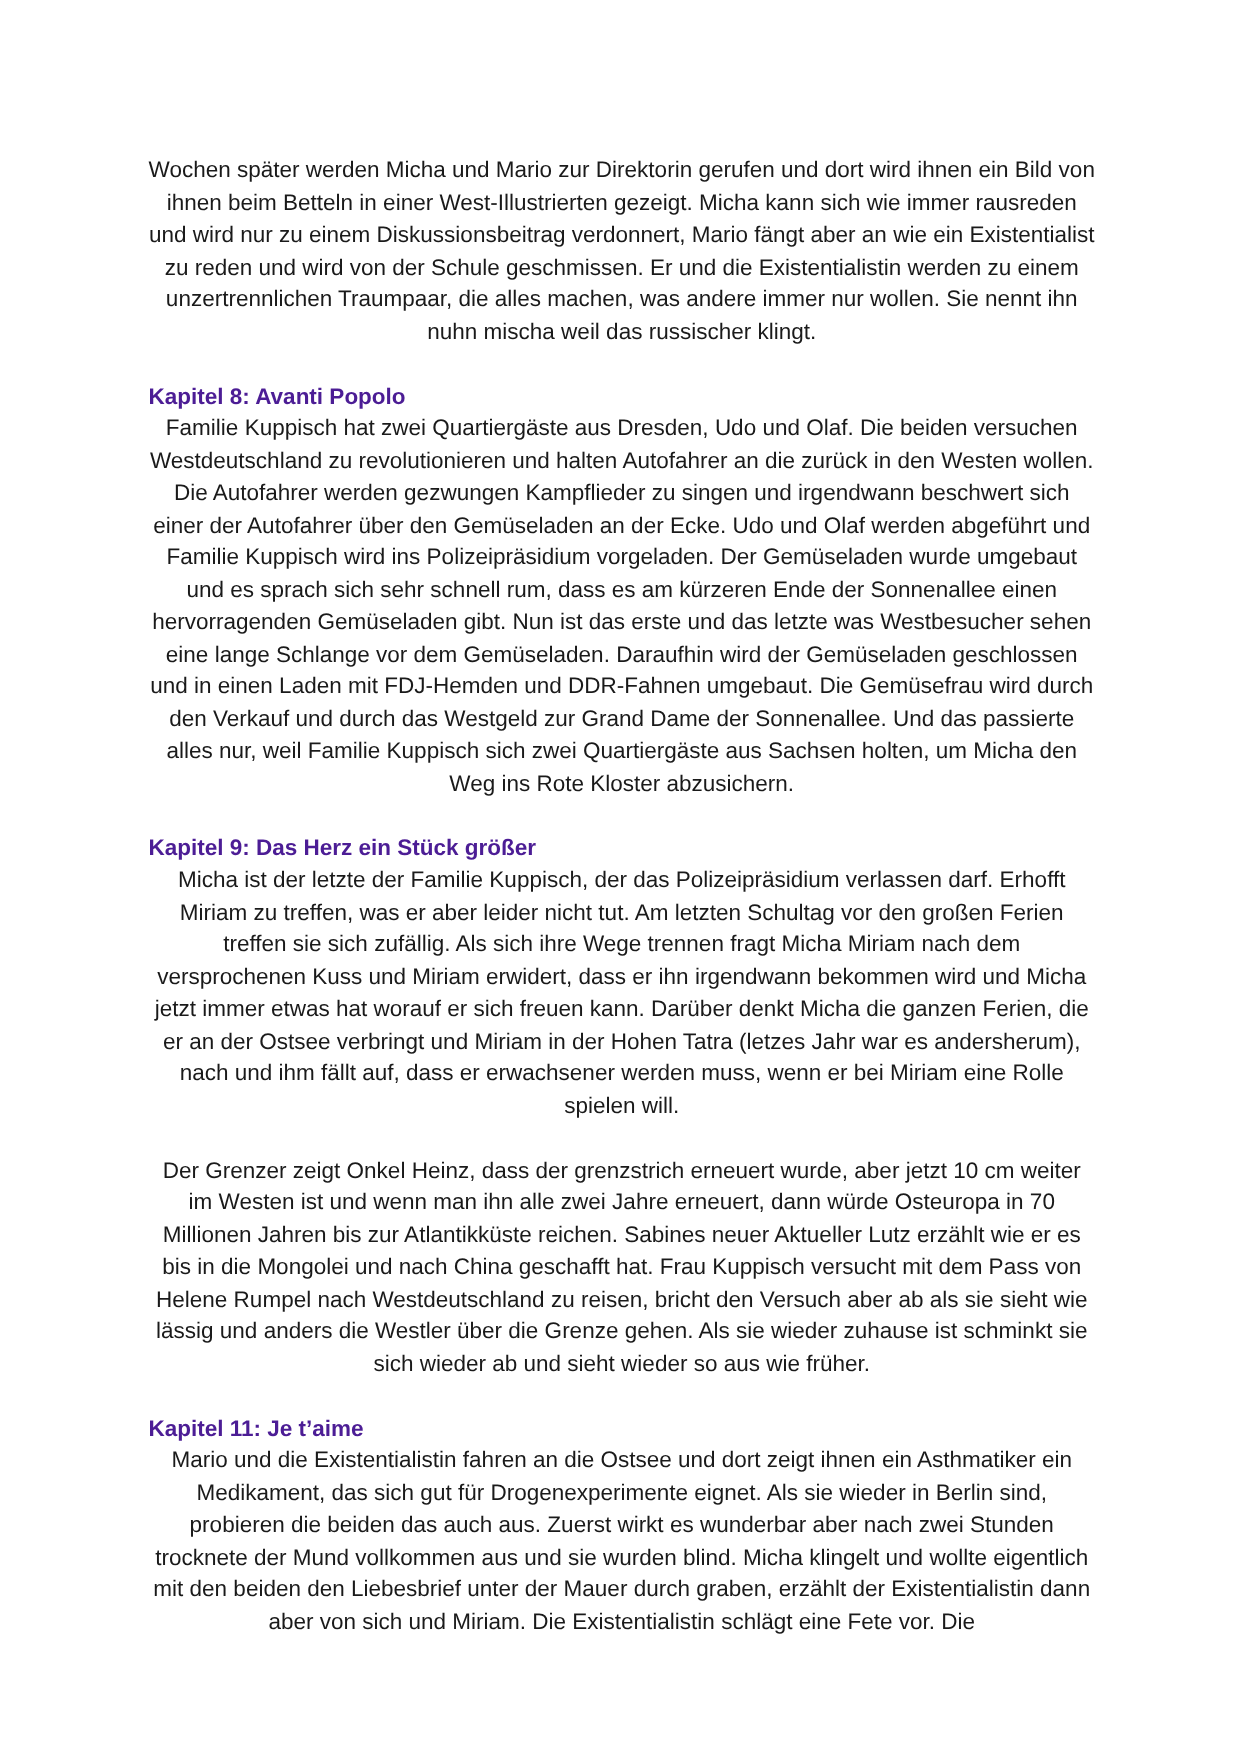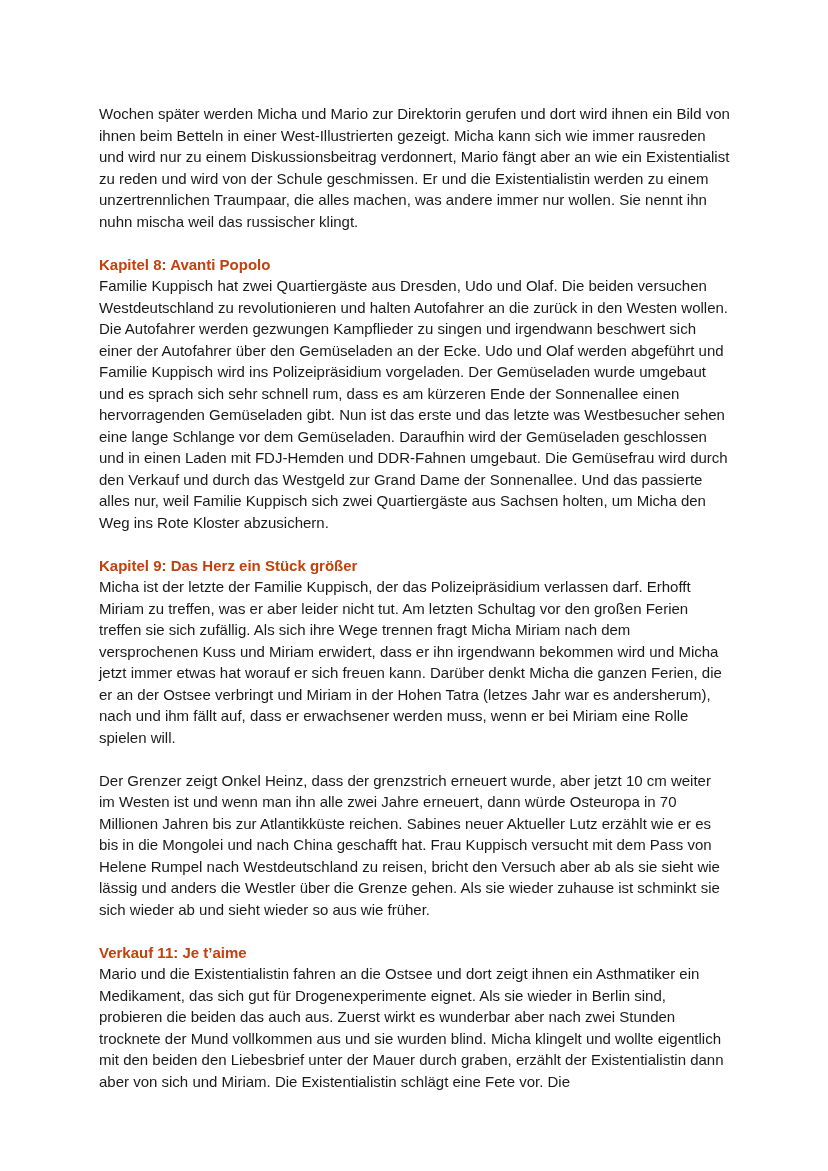--- a/index.html
+++ b/index.html
@@ -38,7 +38,7 @@
     line-height: 21.5px;
     font-weight: 400;
     color: #1a1a1a;
-    text-align: left;
+    text-align: center;
   }
 </style>
 </head>

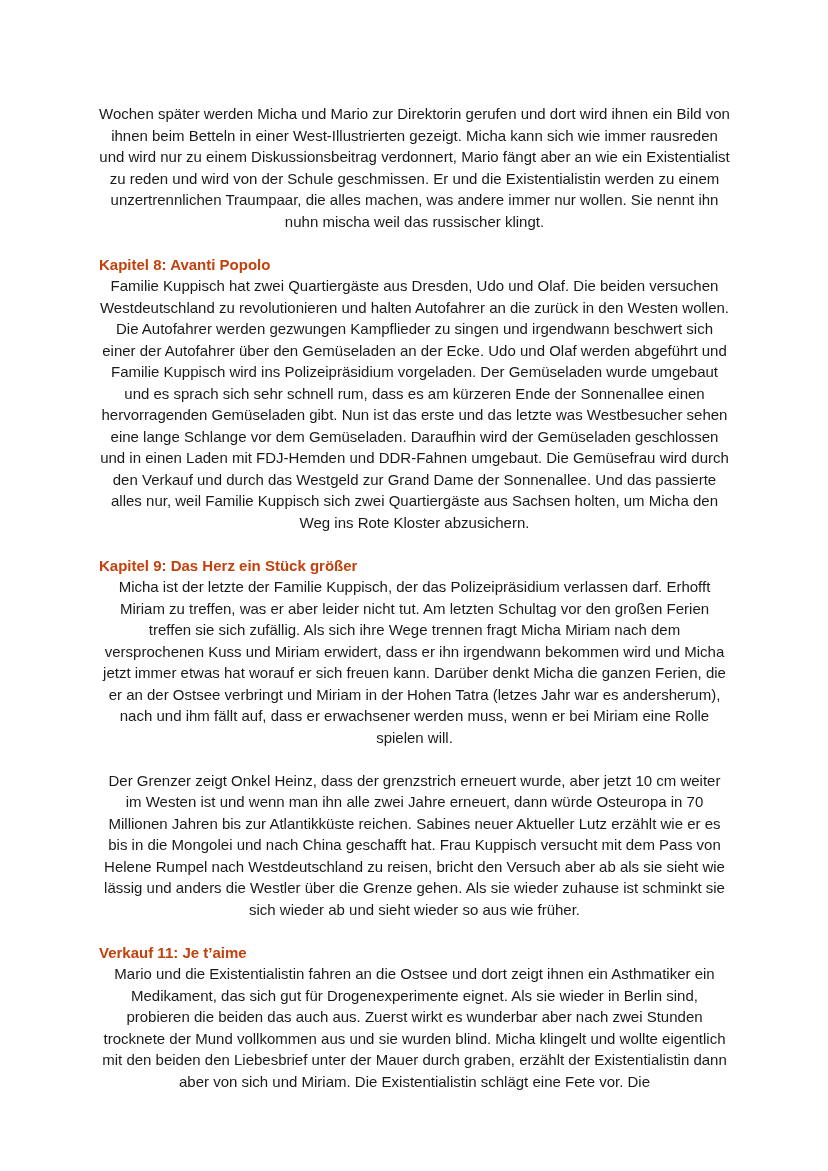--- a/index.html
+++ b/index.html
@@ -30,7 +30,7 @@
     font-size: 15px;
     line-height: 21.5px;
     font-weight: 700;
-    color: #c2410c;
+    color: #4c1d95;
   }
   .body-text {
     margin: 0;

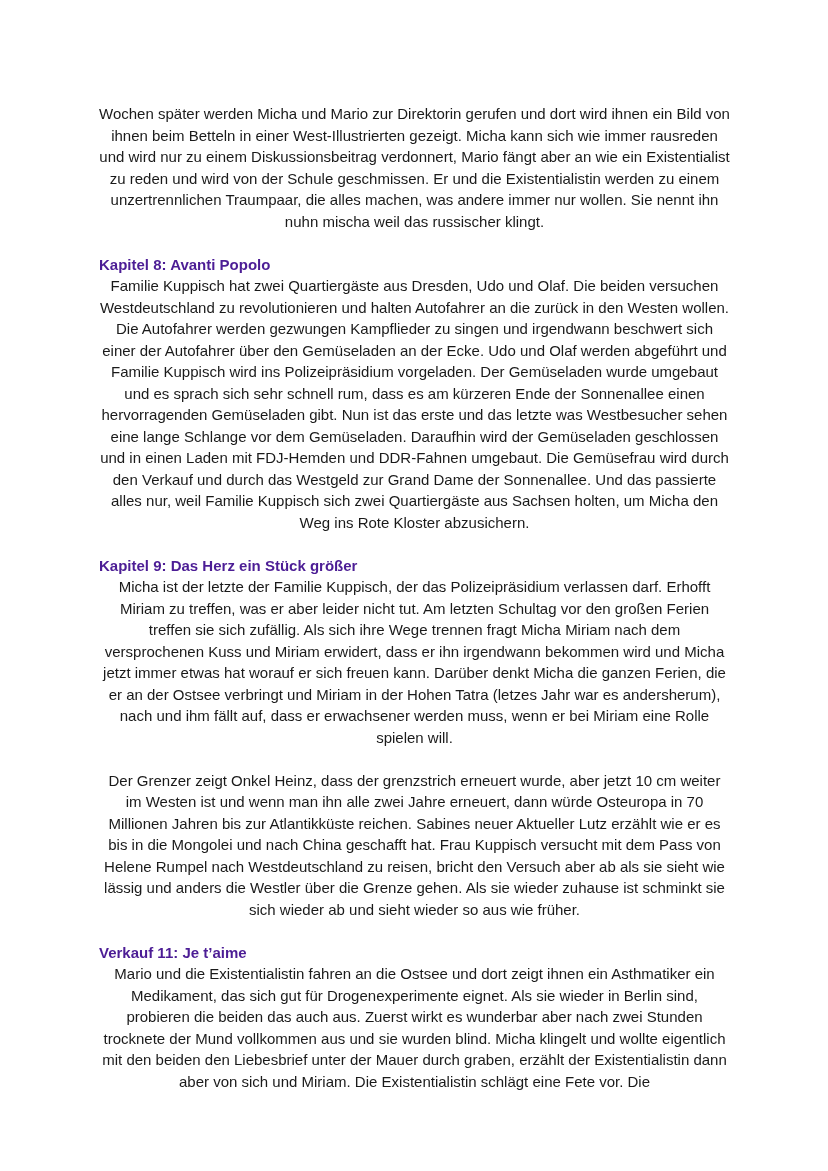--- a/index.html
+++ b/index.html
@@ -65,7 +65,7 @@
   </section>
 
   <section class="doc-section">
-    <h2 class="heading">Verkauf 11: Je t’aime</h2>
+    <h2 class="heading">Kapitel 11: Je t’aime</h2>
     <p class="body-text">Mario und die Existentialistin fahren an die Ostsee und dort zeigt ihnen ein Asthmatiker ein Medikament, das sich gut für Drogenexperimente eignet. Als sie wieder in Berlin sind, probieren die beiden das auch aus. Zuerst wirkt es wunderbar aber nach zwei Stunden trocknete der Mund vollkommen aus und sie wurden blind. Micha klingelt und wollte eigentlich mit den beiden den Liebesbrief unter der Mauer durch graben, erzählt der Existentialistin dann aber von sich und Miriam. Die Existentialistin schlägt eine Fete vor. Die</p>
   </section>
 

